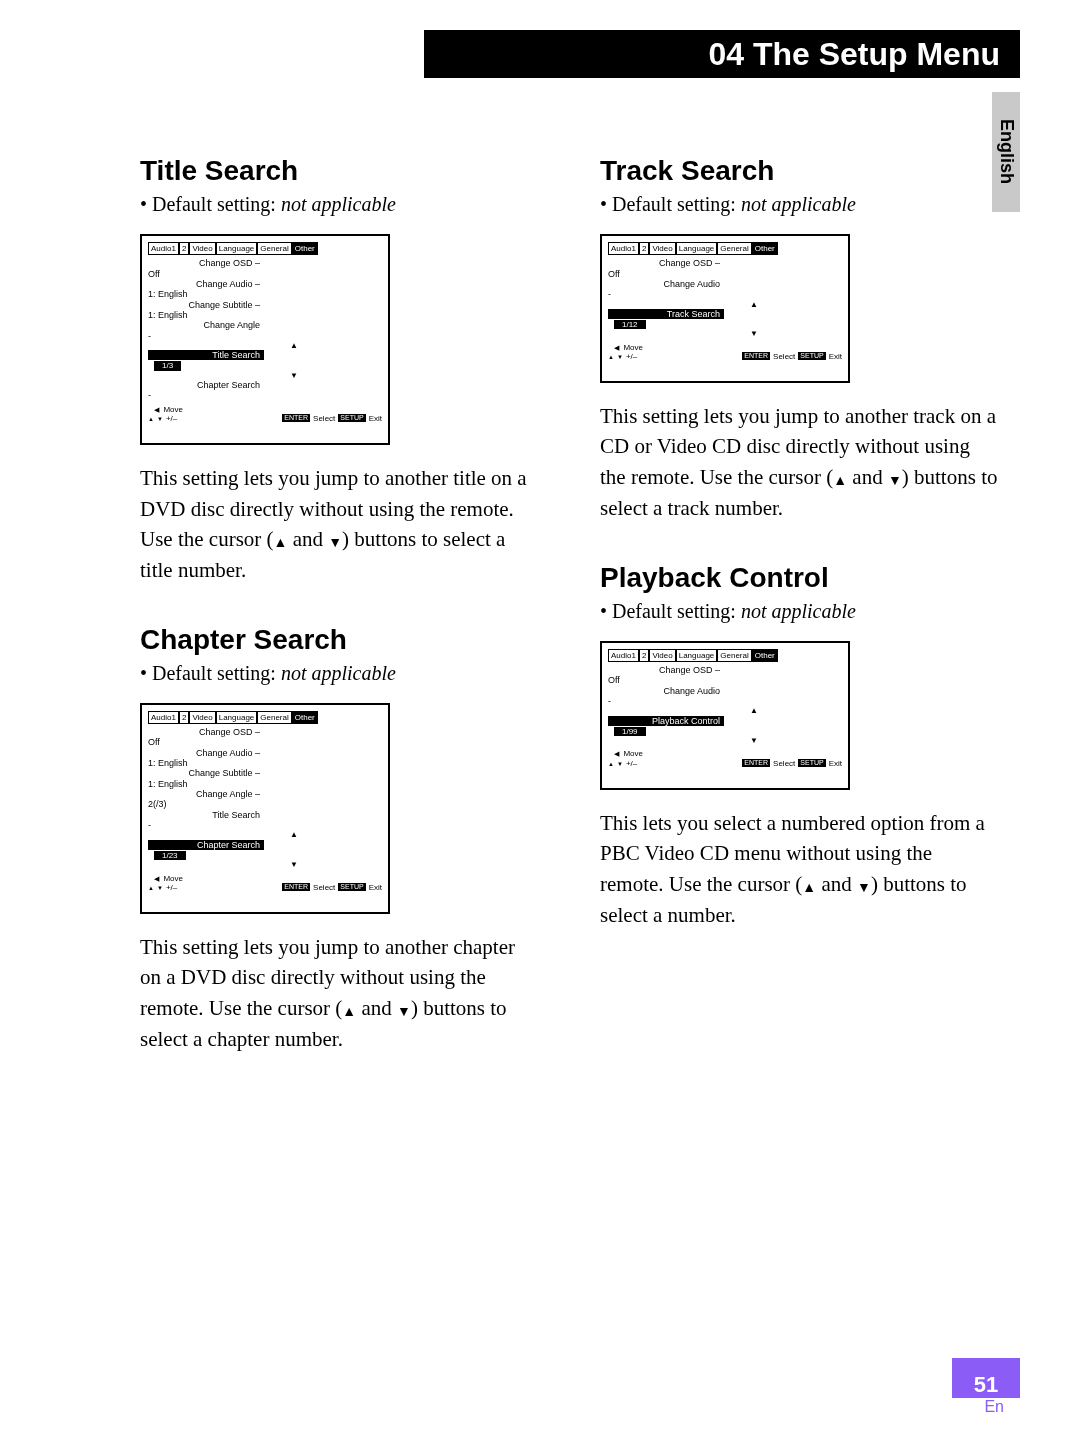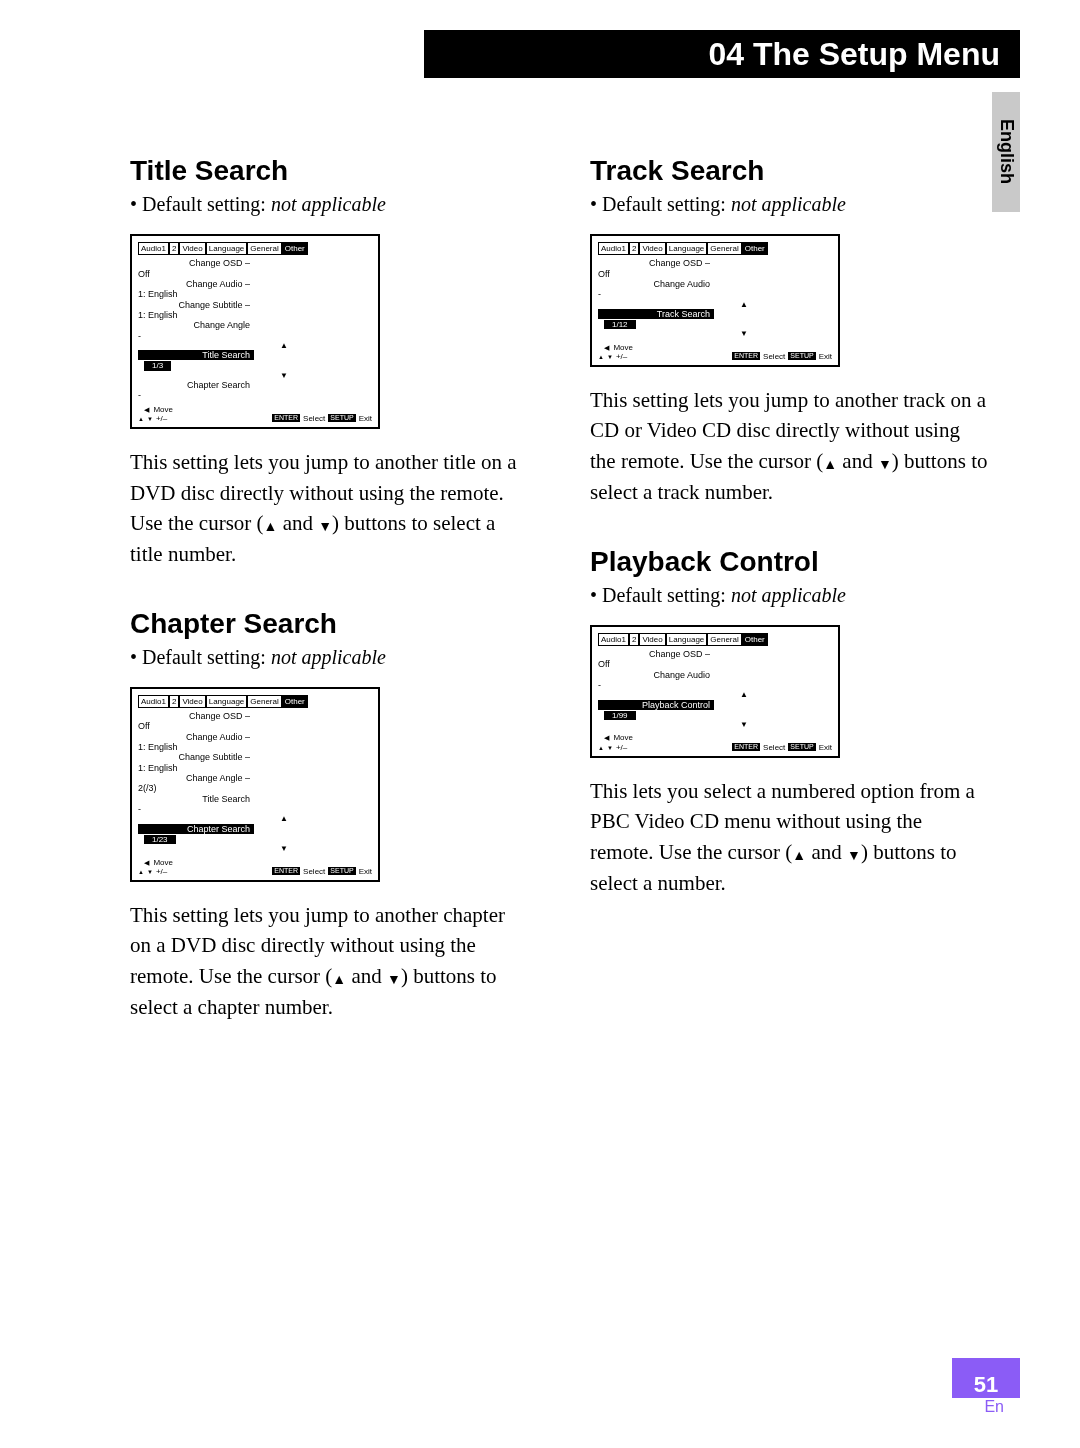--- a/index.html
+++ b/index.html
@@ -17,7 +17,7 @@
   .side-tab-text {
     writing-mode: vertical-rl; font-family: Arial, Helvetica, sans-serif; font-weight: bold; font-size: 18px; color: #000;
   }
-  .columns { position: absolute; top: 155px; left: 130px; width: 870px; display: flex; gap: 60px; }
+  .columns { position: absolute; top: 155px; left: 130px; width: 870px; display: flex; gap: 60px; justify-content: flex-end; }
   .col { width: 400px; }
   h2 { font-family: Arial, Helvetica, sans-serif; font-weight: bold; font-size: 28px; margin-bottom: 6px; }
   .subtitle-row { margin-bottom: 18px; font-size: 20px; }

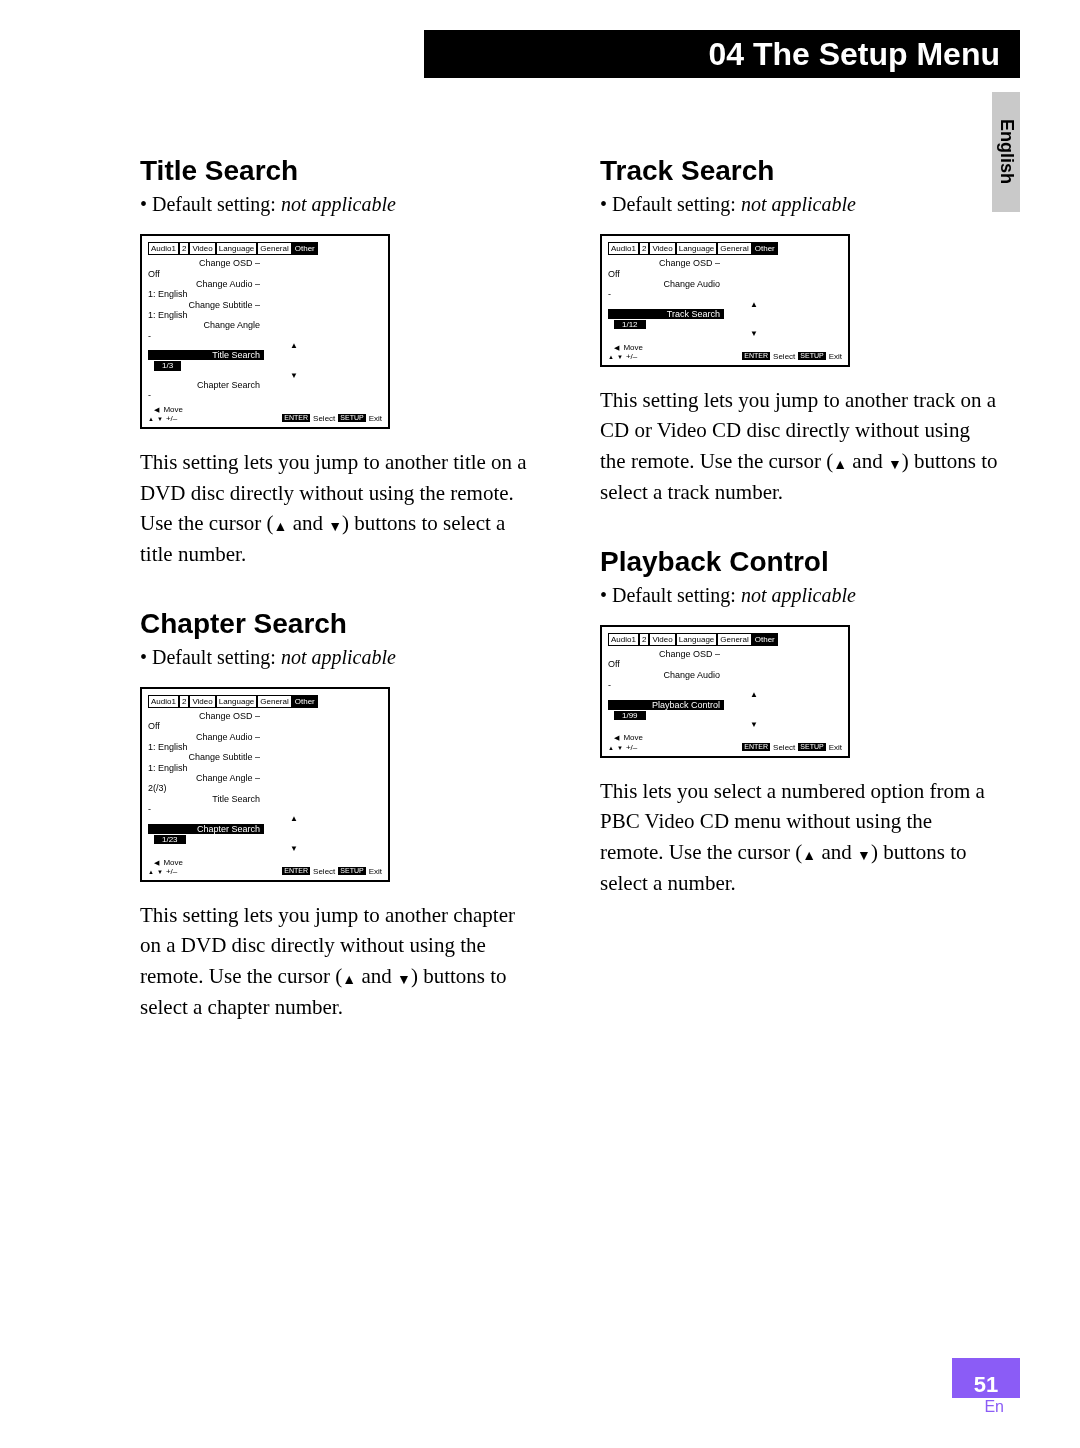--- a/index.html
+++ b/index.html
@@ -30,7 +30,7 @@
   
   .osd {
     width: 250px; border: 2px solid #000; font-family: Arial, Helvetica, sans-serif; font-size: 9px;
-    line-height: 1.15; color: #000; background: #fff; padding-bottom: 4px; margin-bottom: 10px;
+    line-height: 1.15; color: #000; background: #fff; padding-bottom: 20px; margin-bottom: 10px;
   }
   .osd-tabs { display: flex; margin: 6px 6px 3px 6px; }
   .osd-tab { border: 1px solid #000; padding: 1px 2px; font-size: 8px; }

